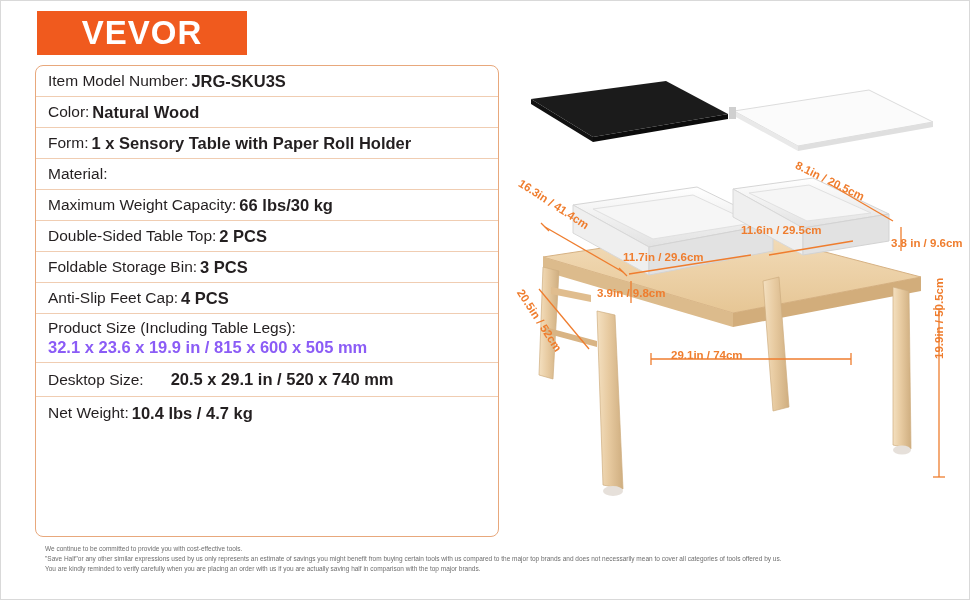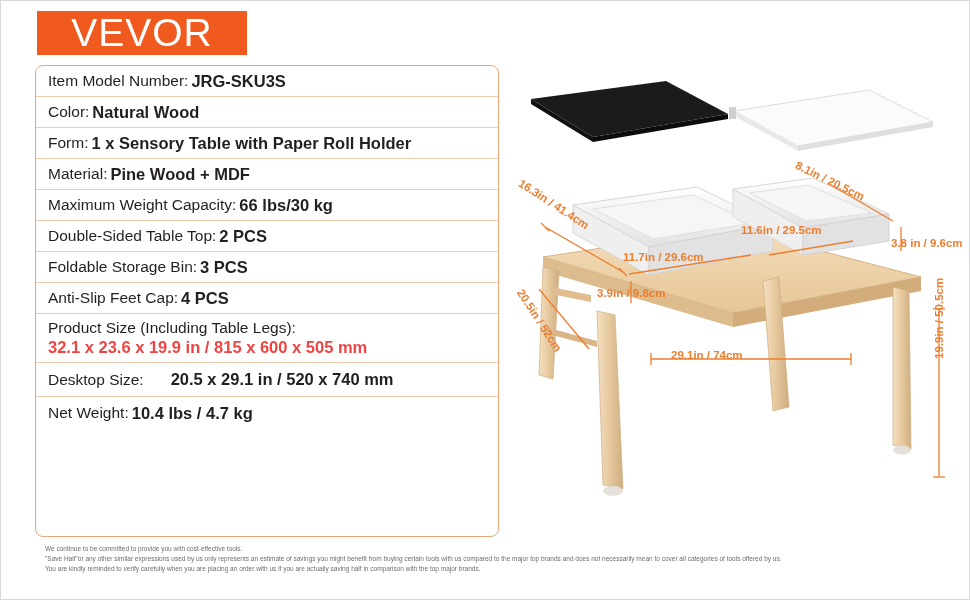--- a/index.html
+++ b/index.html
@@ -35,8 +35,8 @@
   }
   .logo-text {
     color: #ffffff;
-    font-size: 39px;
-    font-weight: normal;
+    font-size: 33px;
+    font-weight: bold;
     letter-spacing: 1px;
     font-family: "Liberation Sans", sans-serif;
   }

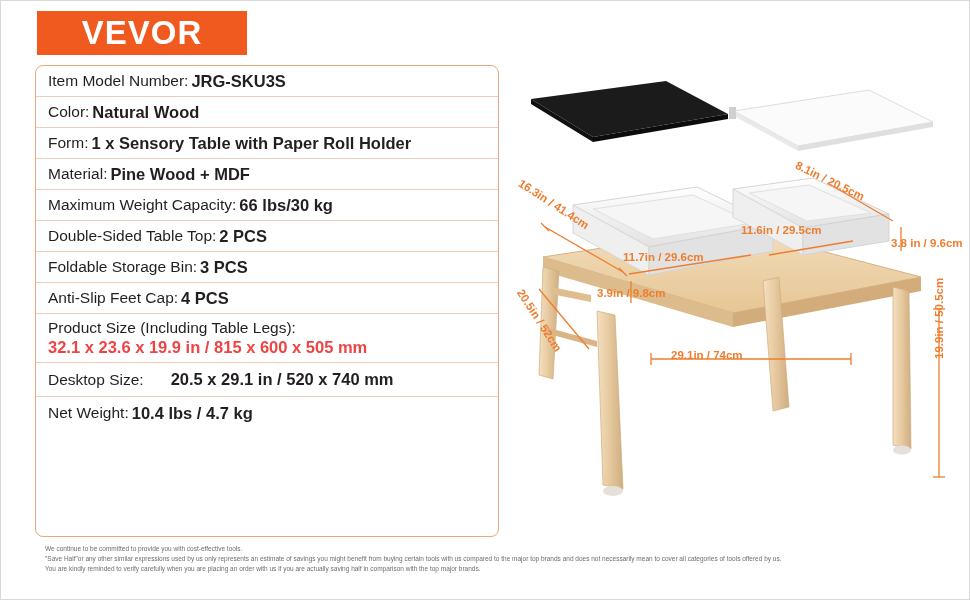--- a/index.html
+++ b/index.html
@@ -160,7 +160,6 @@
 
     <div class="spec-row" style="height:31px;">
       <span class="spec-label">Material:</span>
-      <span class="spec-value">Pine Wood + MDF</span>
     </div>
 
     <div class="spec-row" style="height:31px;">

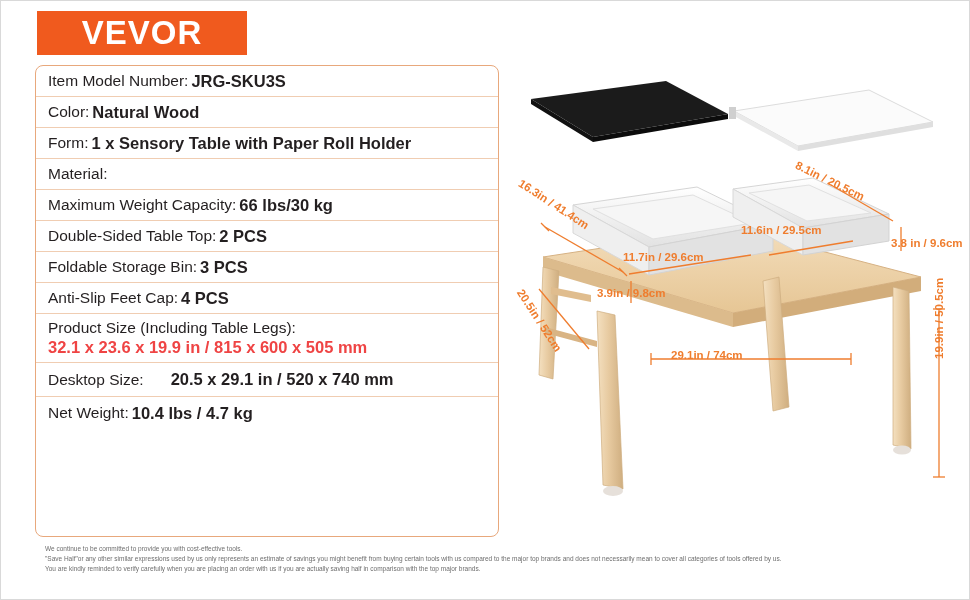--- a/index.html
+++ b/index.html
@@ -87,7 +87,7 @@
   .spec-row.tall .line2 {
     font-size: 16.5px;
     font-weight: bold;
-    color: #ef4444;
+    color: #8b5cf6;
     line-height: 21px;
   }
   .spec-row.tall .line3 {

